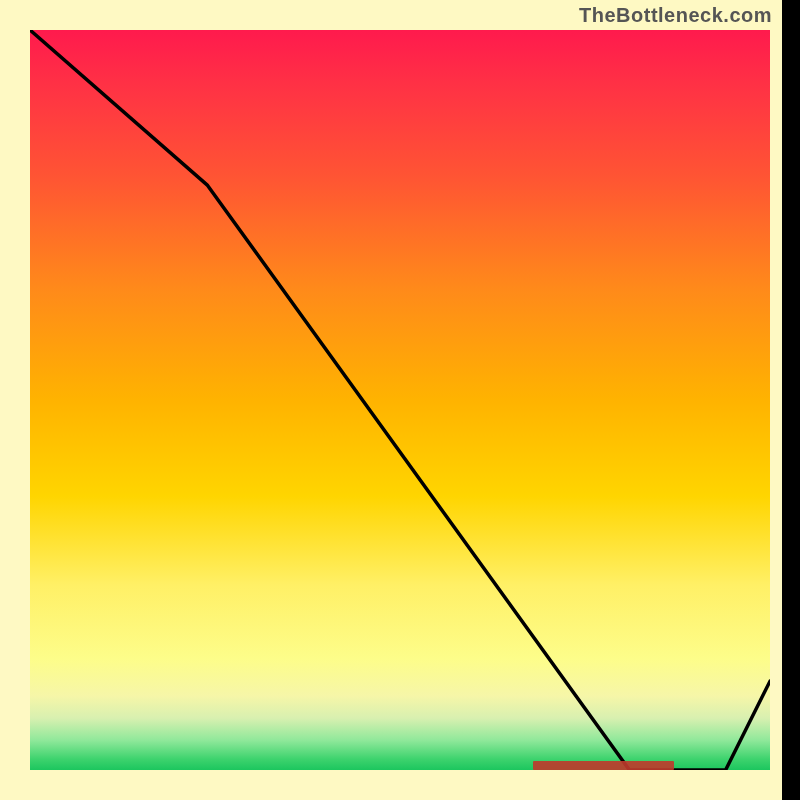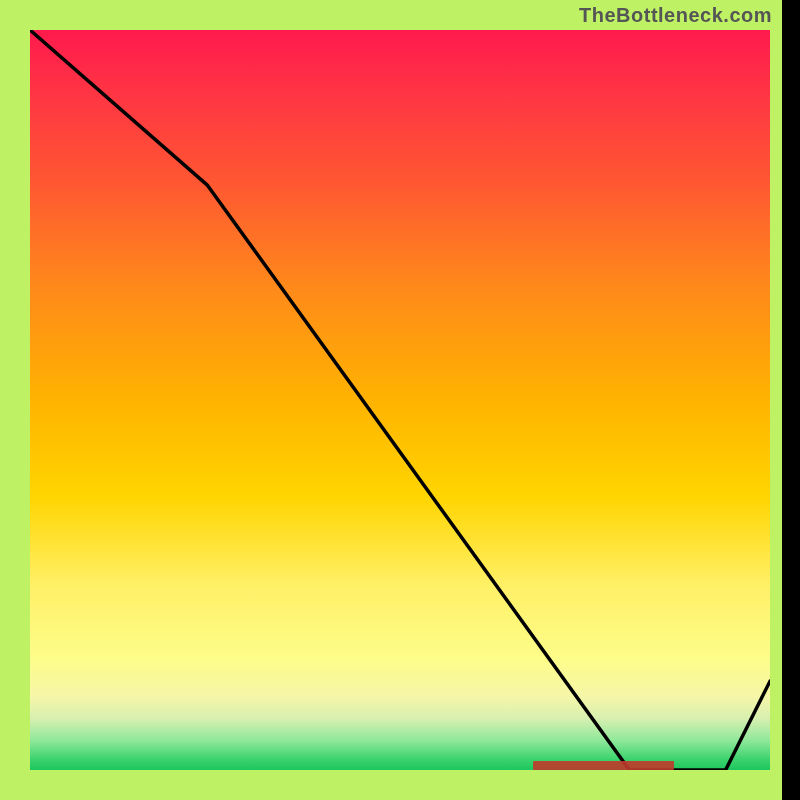--- a/index.html
+++ b/index.html
@@ -15,7 +15,7 @@
     position: relative;
     width: 782px;
     height: 800px;
-    background: #bef264;
+    background: #fef9c3;
   }
   .watermark {
     position: absolute;

